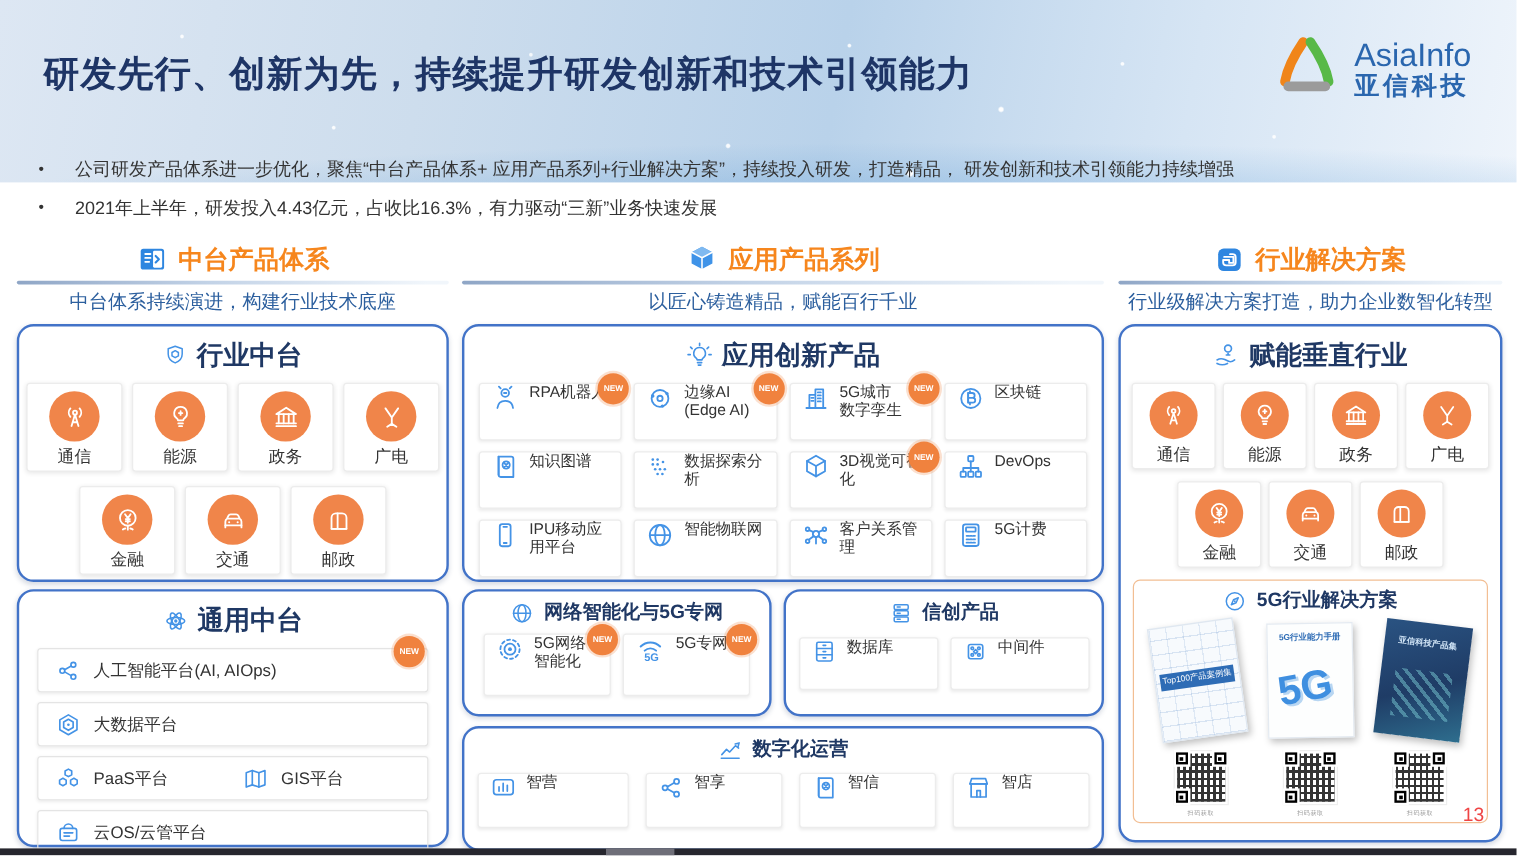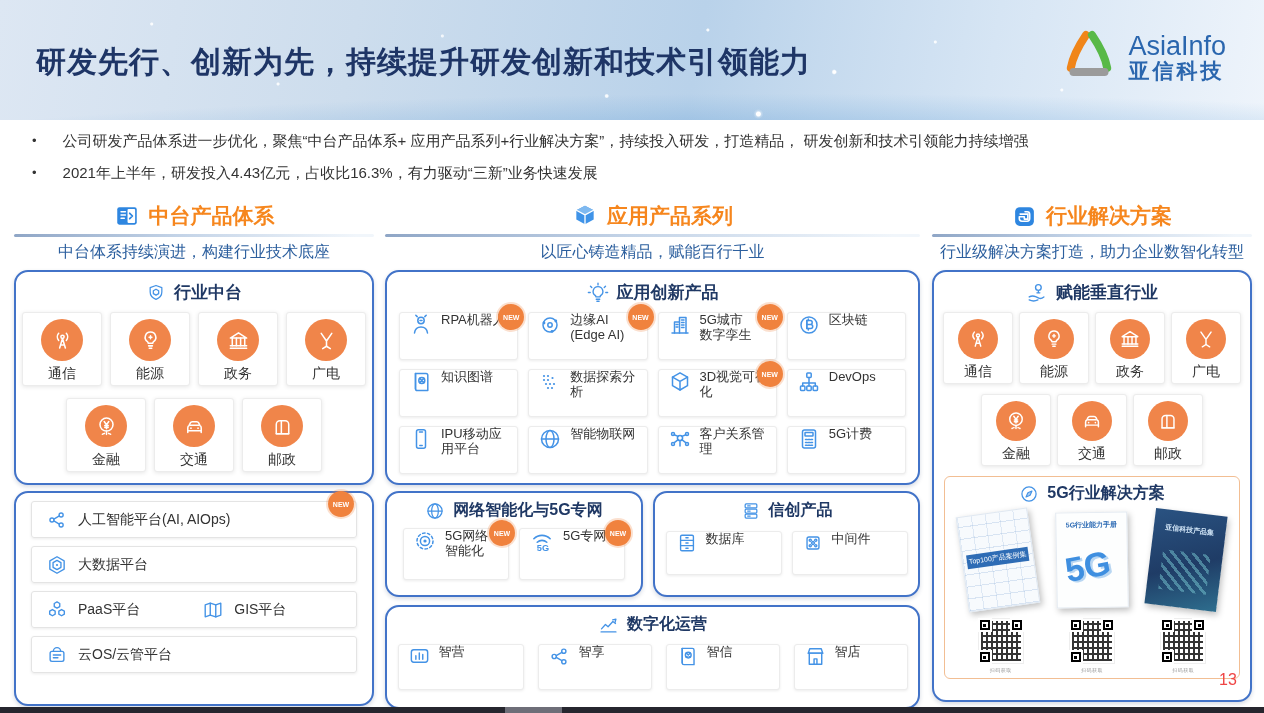--- a/index.html
+++ b/index.html
@@ -7,7 +7,7 @@
   #slide{position:relative;width:1264px;height:713px;background:#fff;overflow:hidden;}
 
   
-  .hdr{position:absolute;left:0;top:0;width:1264px;height:120px;
+  .hdr{position:absolute;left:0;top:0;width:1264px;height:152px;
     background:
       radial-gradient(circle at 12% 20%, rgba(255,255,255,.9) 0 1px, transparent 2px),
       radial-gradient(circle at 22% 70%, rgba(255,255,255,.9) 0 1px, transparent 2px),

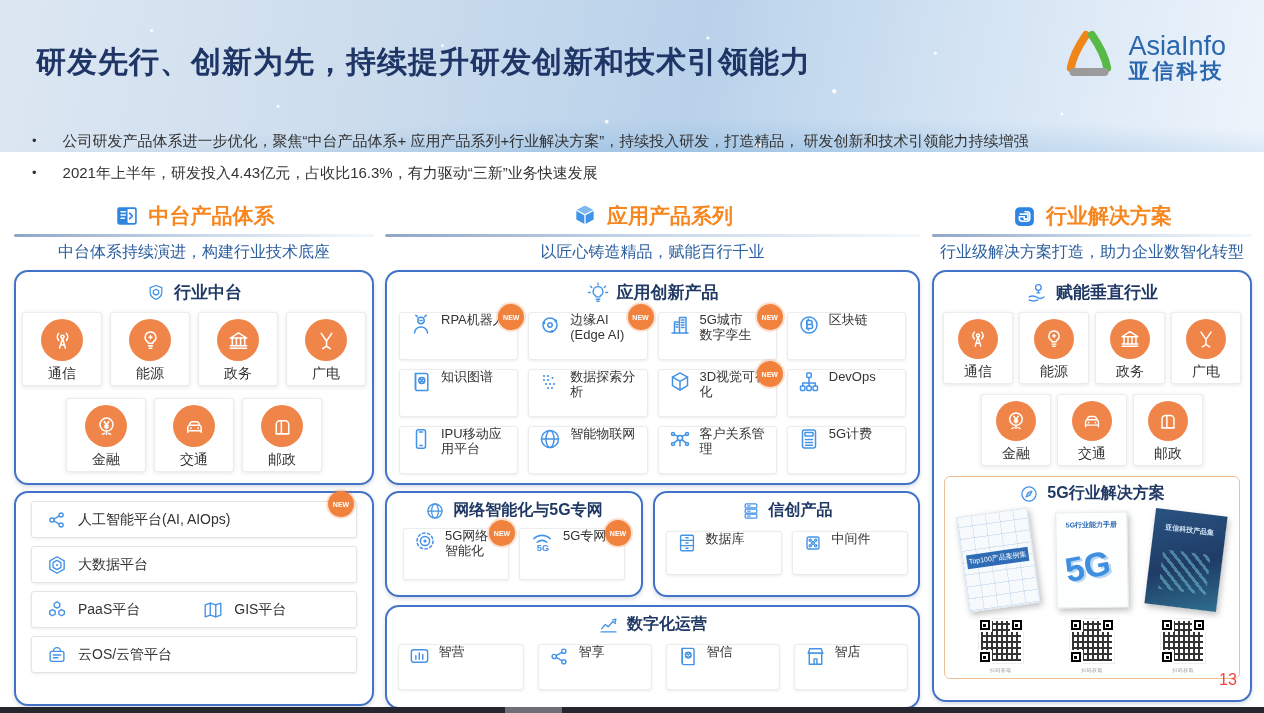--- a/index.html
+++ b/index.html
@@ -48,7 +48,7 @@
   .card{background:#fff;border:2px solid #4273c8;border-radius:14px;
     box-shadow:0 2px 4px rgba(31,56,100,.18);position:relative;}
   .sec-head{display:flex;justify-content:center;align-items:center;gap:8px;margin-top:9px;}
-  .sec-title{font-size:17px;font-weight:bold;color:#1f3864;}
+  .sec-title{font-size:22px;font-weight:bold;color:#1f3864;}
   .sec-title.sm{font-size:16px;}
 
   .icon{display:inline-flex;}

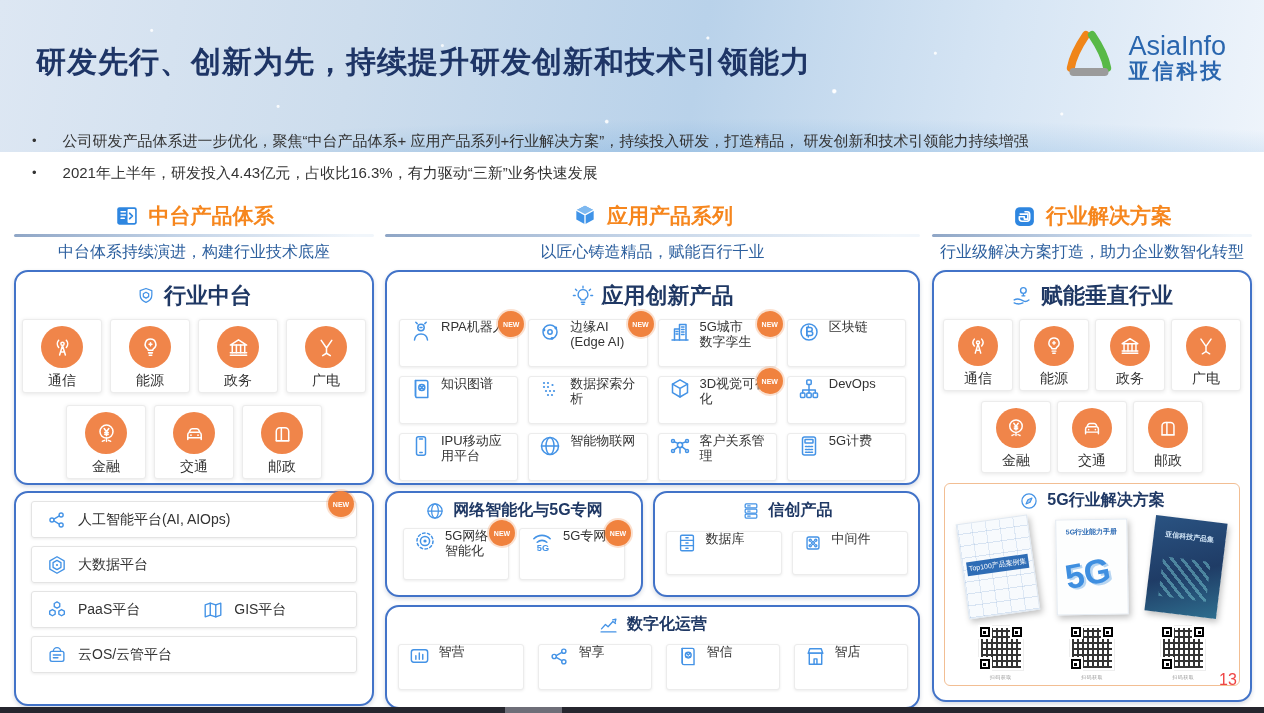--- a/index.html
+++ b/index.html
@@ -460,6 +460,14 @@
     </div>
 
     <div class="card mt6" style="height:211px;">
+      <div class="sec-head">
+        <span class="icon">
+            <svg width="21" height="21" viewBox="0 0 24 24">
+              <use href="#i-atom"></use>
+            </svg>
+          </span>
+        <span class="sec-title">通用中台</span>
+      </div>
       <div class="wrow">
         <span class="icon">
             <svg width="22" height="22" viewBox="0 0 24 24">

